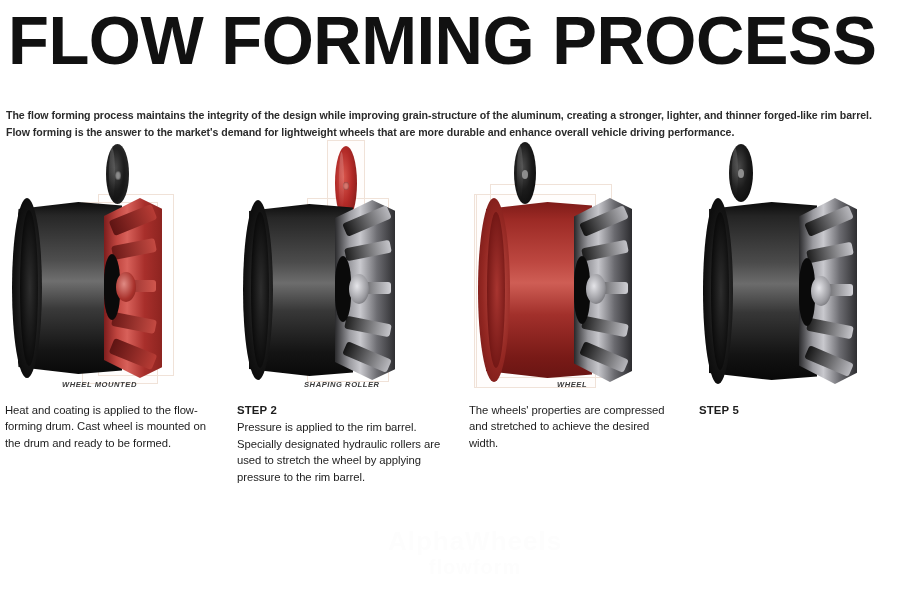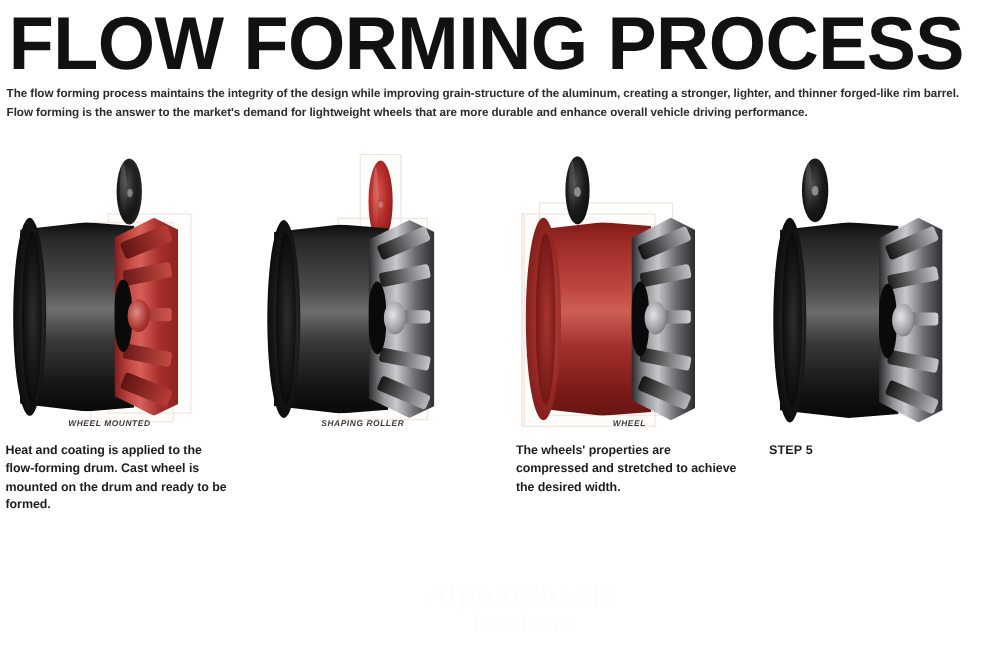--- a/index.html
+++ b/index.html
@@ -47,7 +47,7 @@
   .intro {
     position: absolute;
     left: 6px;
-    top: 77px;
+    top: 107px;
     width: 888px;
     font-size: 10.6px;
     line-height: 17px;

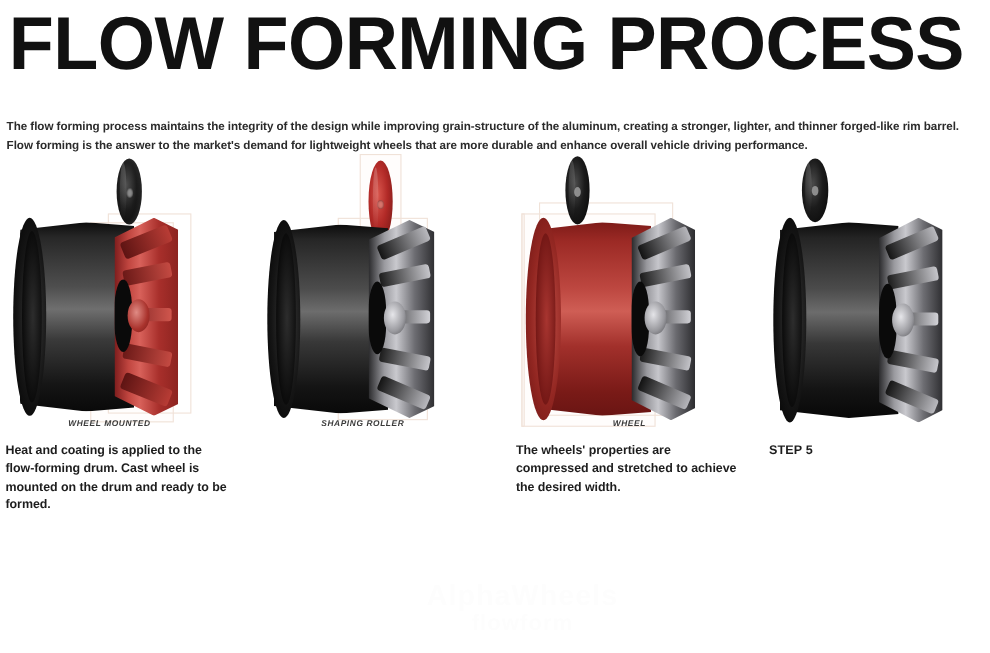--- a/index.html
+++ b/index.html
@@ -173,7 +173,7 @@
   .step4 .steptext { left: 6px; width: 200px; }
 
   .step1 .caption { left: 62px; }
-  .step2 .caption { left: 61px; text-align: right; }
+  .step2 .caption { left: 73px; text-align: right; }
   .step3 .caption { left: 95px; }
 
   

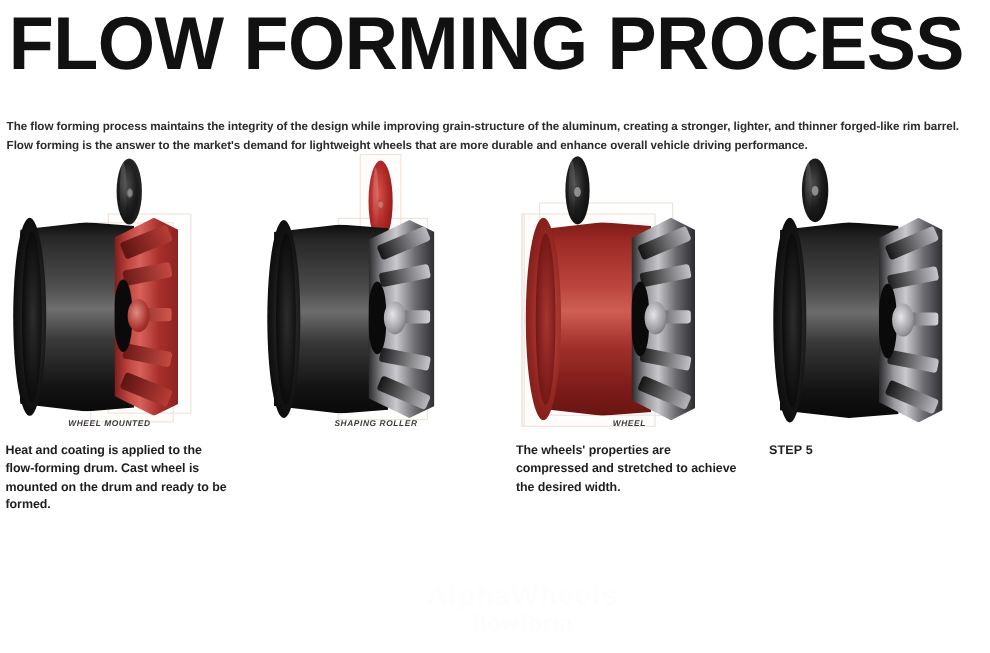--- a/index.html
+++ b/index.html
@@ -163,7 +163,7 @@
   }
   .steptext .body {
     display: block;
-    font-weight: 700;
+    font-weight: 400;
   }
 
   

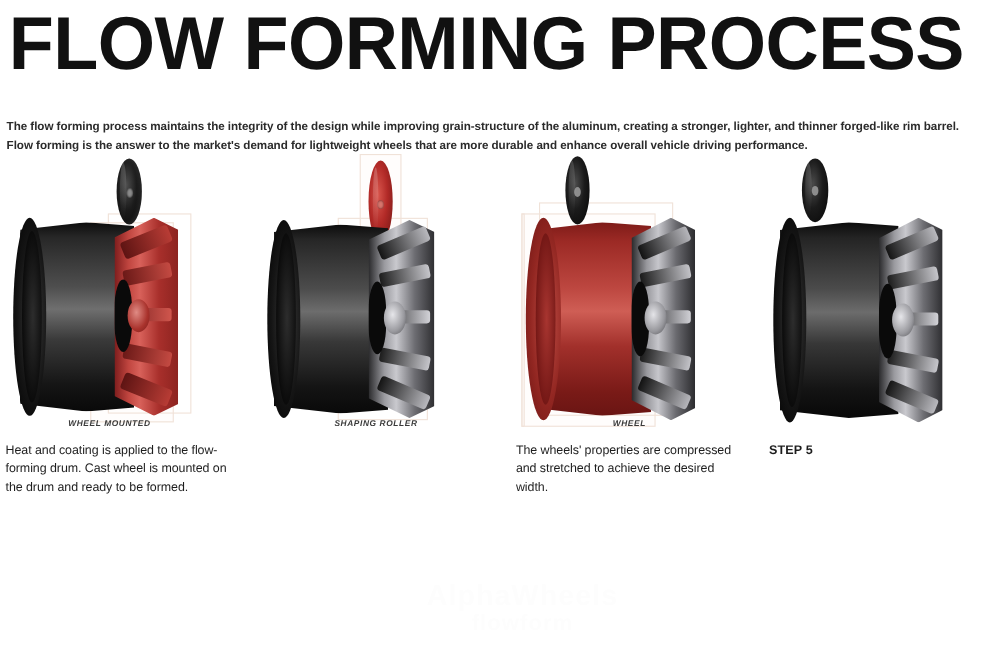--- a/index.html
+++ b/index.html
@@ -315,6 +315,10 @@
 
       <div class="caption">SHAPING ROLLER</div>
 
+      <div class="steptext">
+        <span class="hd">STEP 2</span>
+        <span class="body">Pressure is applied to the rim barrel. Specially designated hydraulic rollers are used to stretch the wheel by applying pressure to the rim barrel.</span>
+      </div>
     </div>
 
     <div class="step step3">

